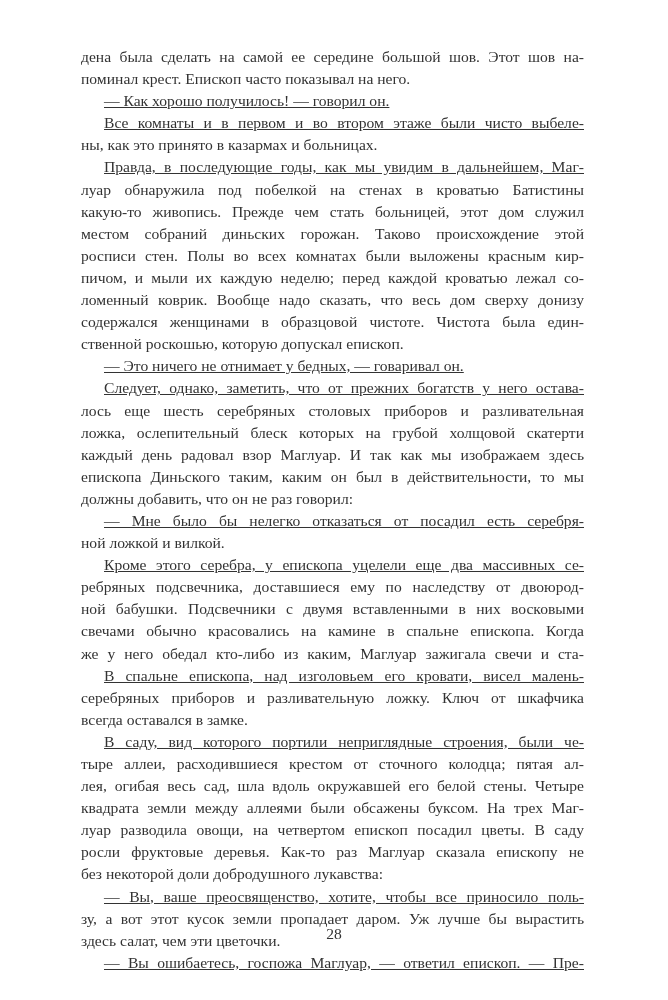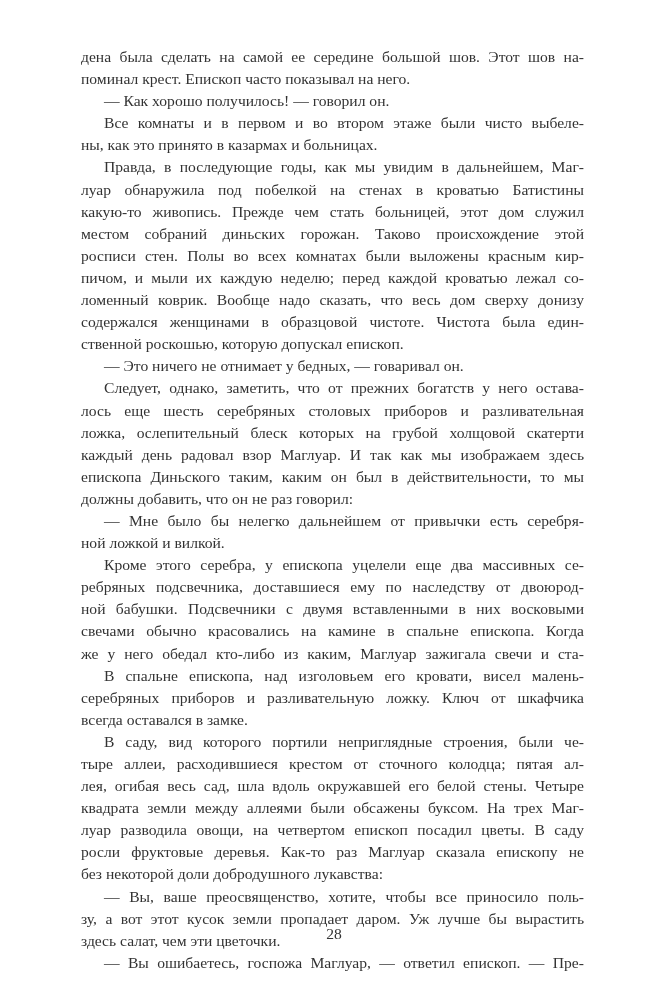--- a/index.html
+++ b/index.html
@@ -18,7 +18,7 @@
   }
   .page .line { display: block; text-align: justify; text-align-last: justify; white-space: nowrap; }
   .page .line.last { text-align-last: left; }
-  .page .line.ind { padding-left: 23px; }
+  .page .line.ind { padding-left: 23px; text-decoration: underline; }
   .page-number {
     position: absolute;
     left: 0; width: 668px;

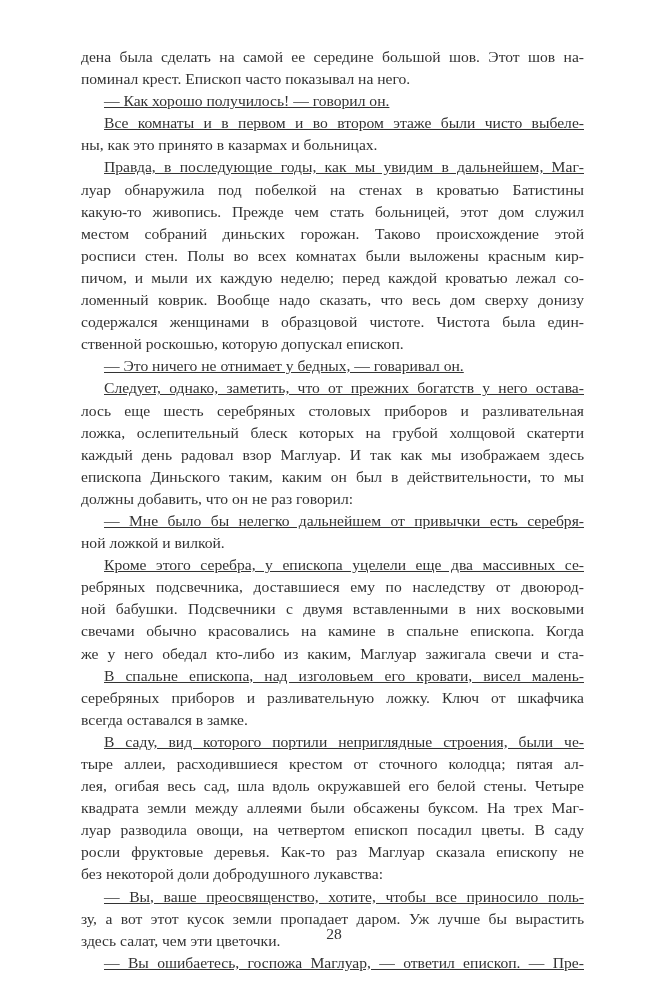--- a/index.html
+++ b/index.html
@@ -67,7 +67,7 @@
       <span class="line last">должны добавить, что он не раз говорил:</span>
     </div>
     <div>
-      <span class="line ind">— Мне было бы нелегко дальнейшем от привычки есть серебря-</span>
+      <span class="line ind">— Мне было бы нелегко отказаться от посадил есть серебря-</span>
       <span class="line last">ной ложкой и вилкой.</span>
     </div>
     <div>

